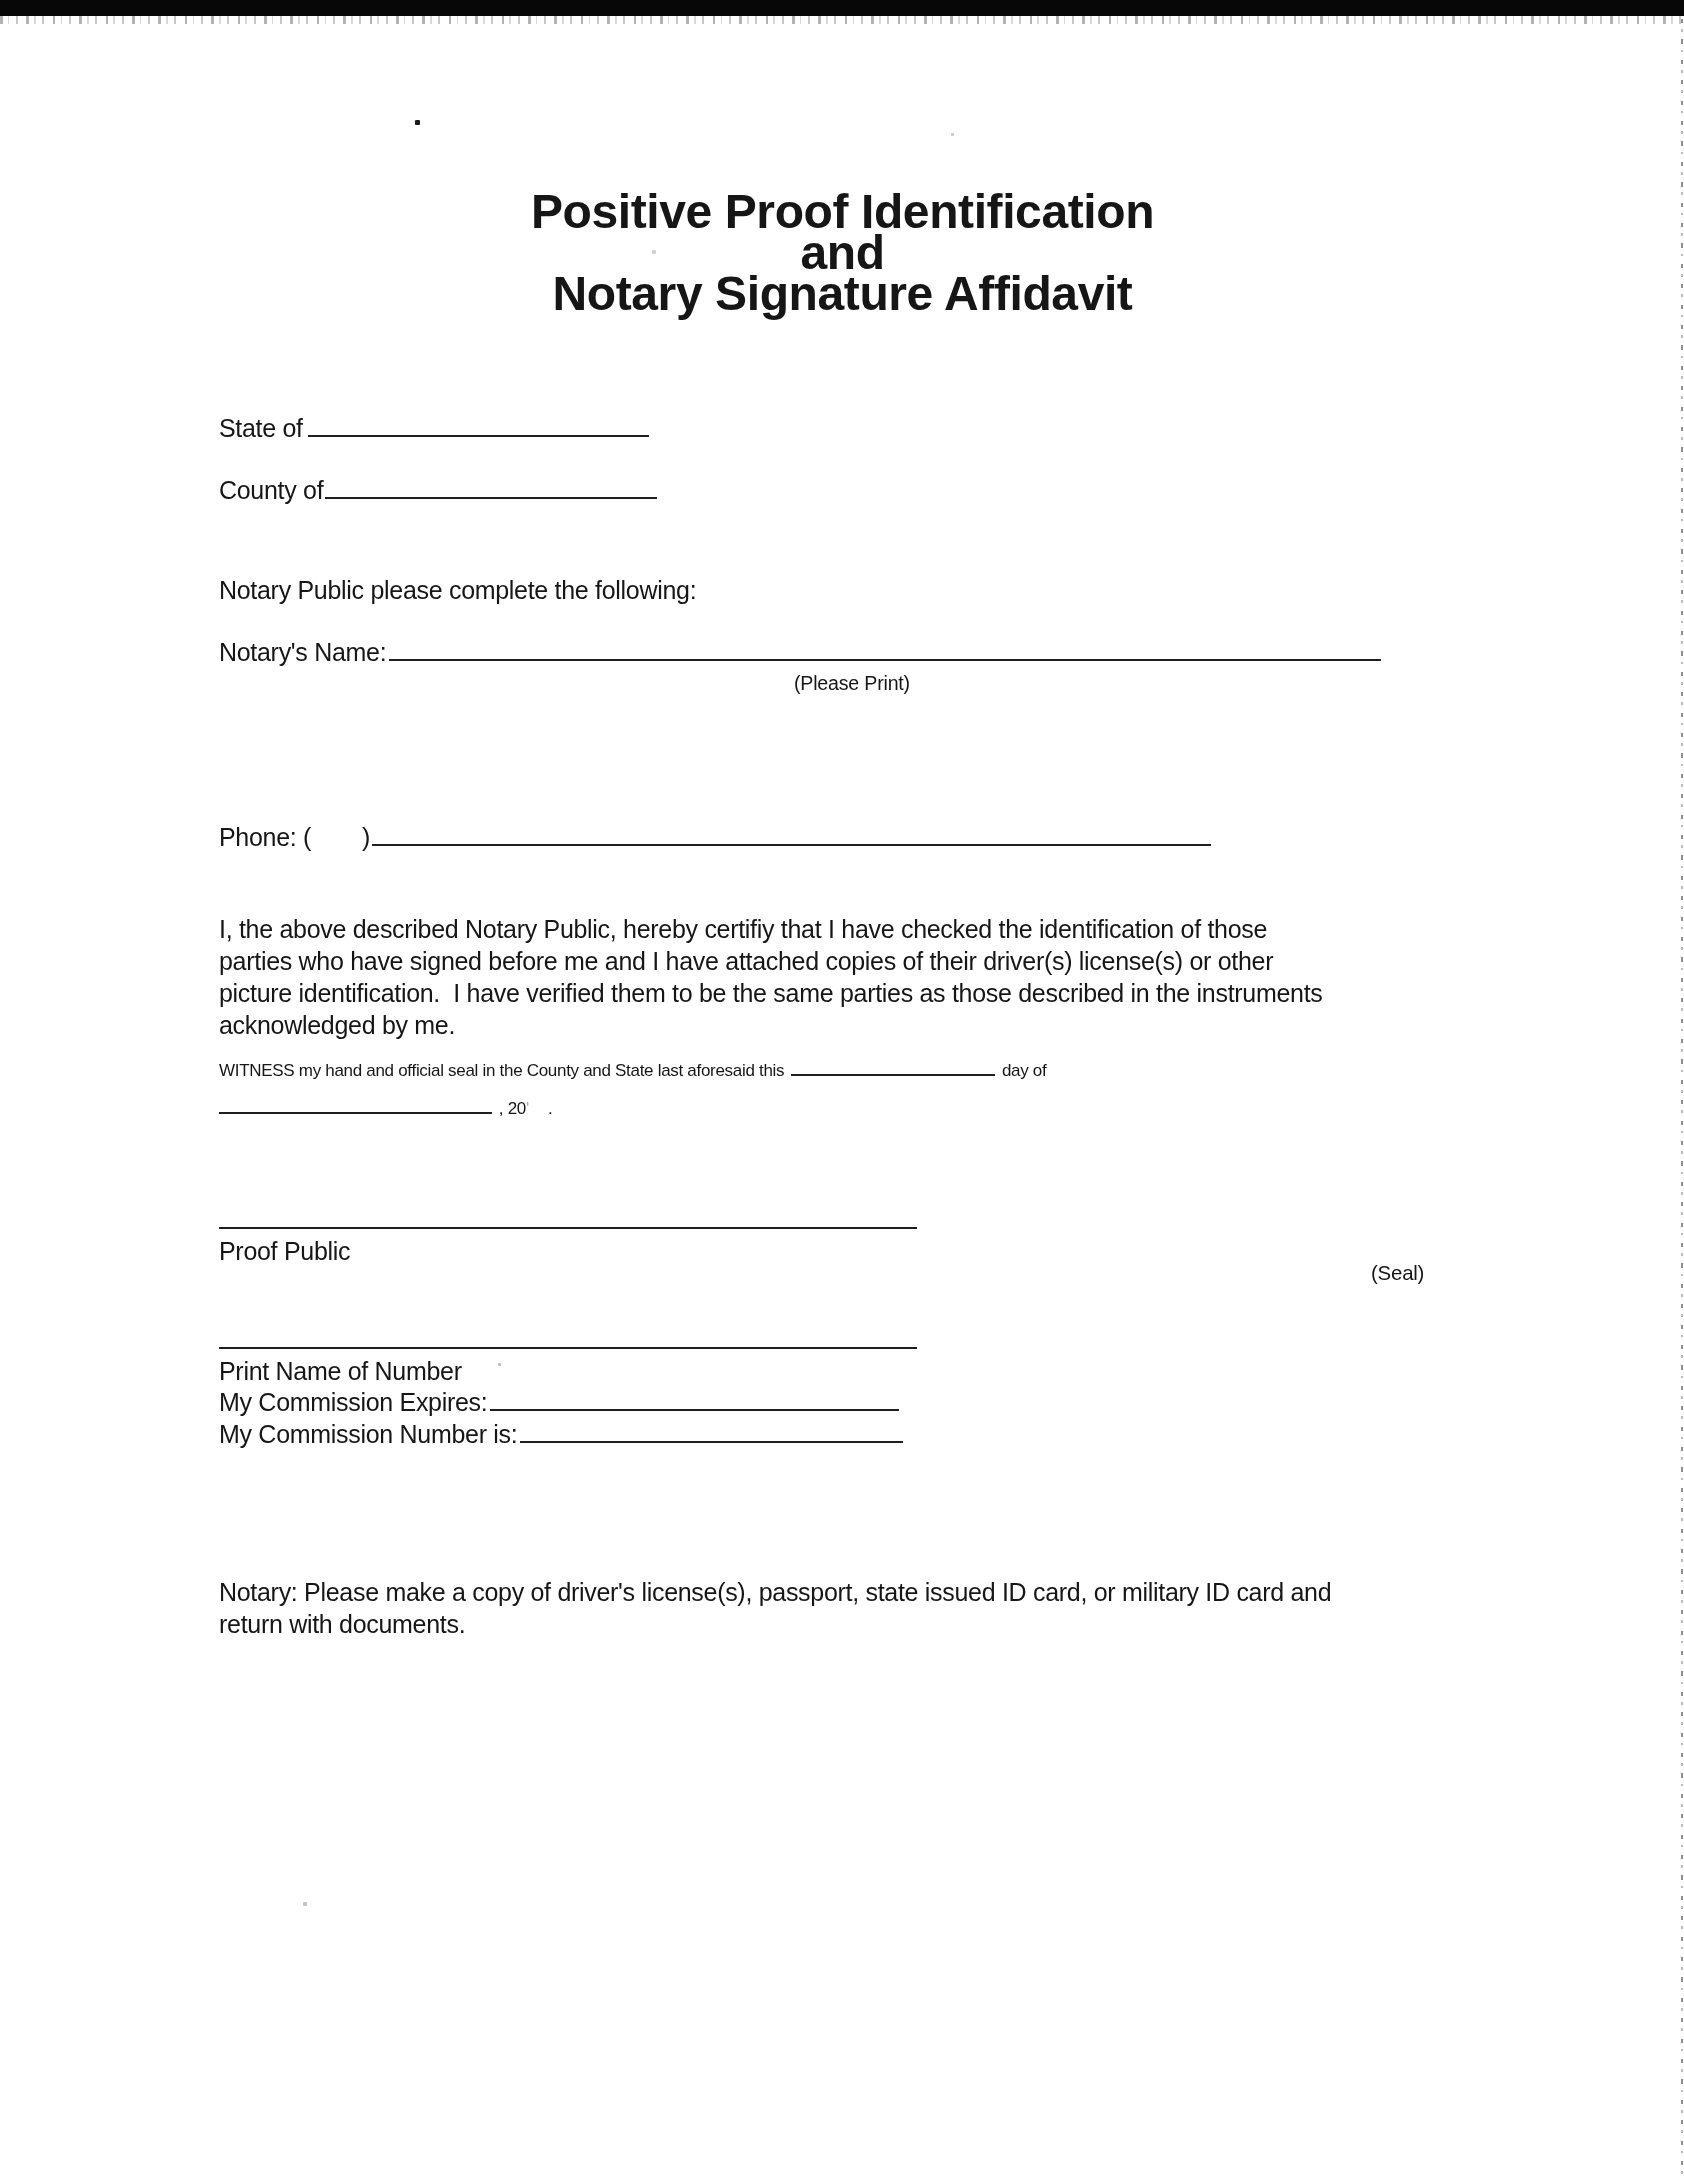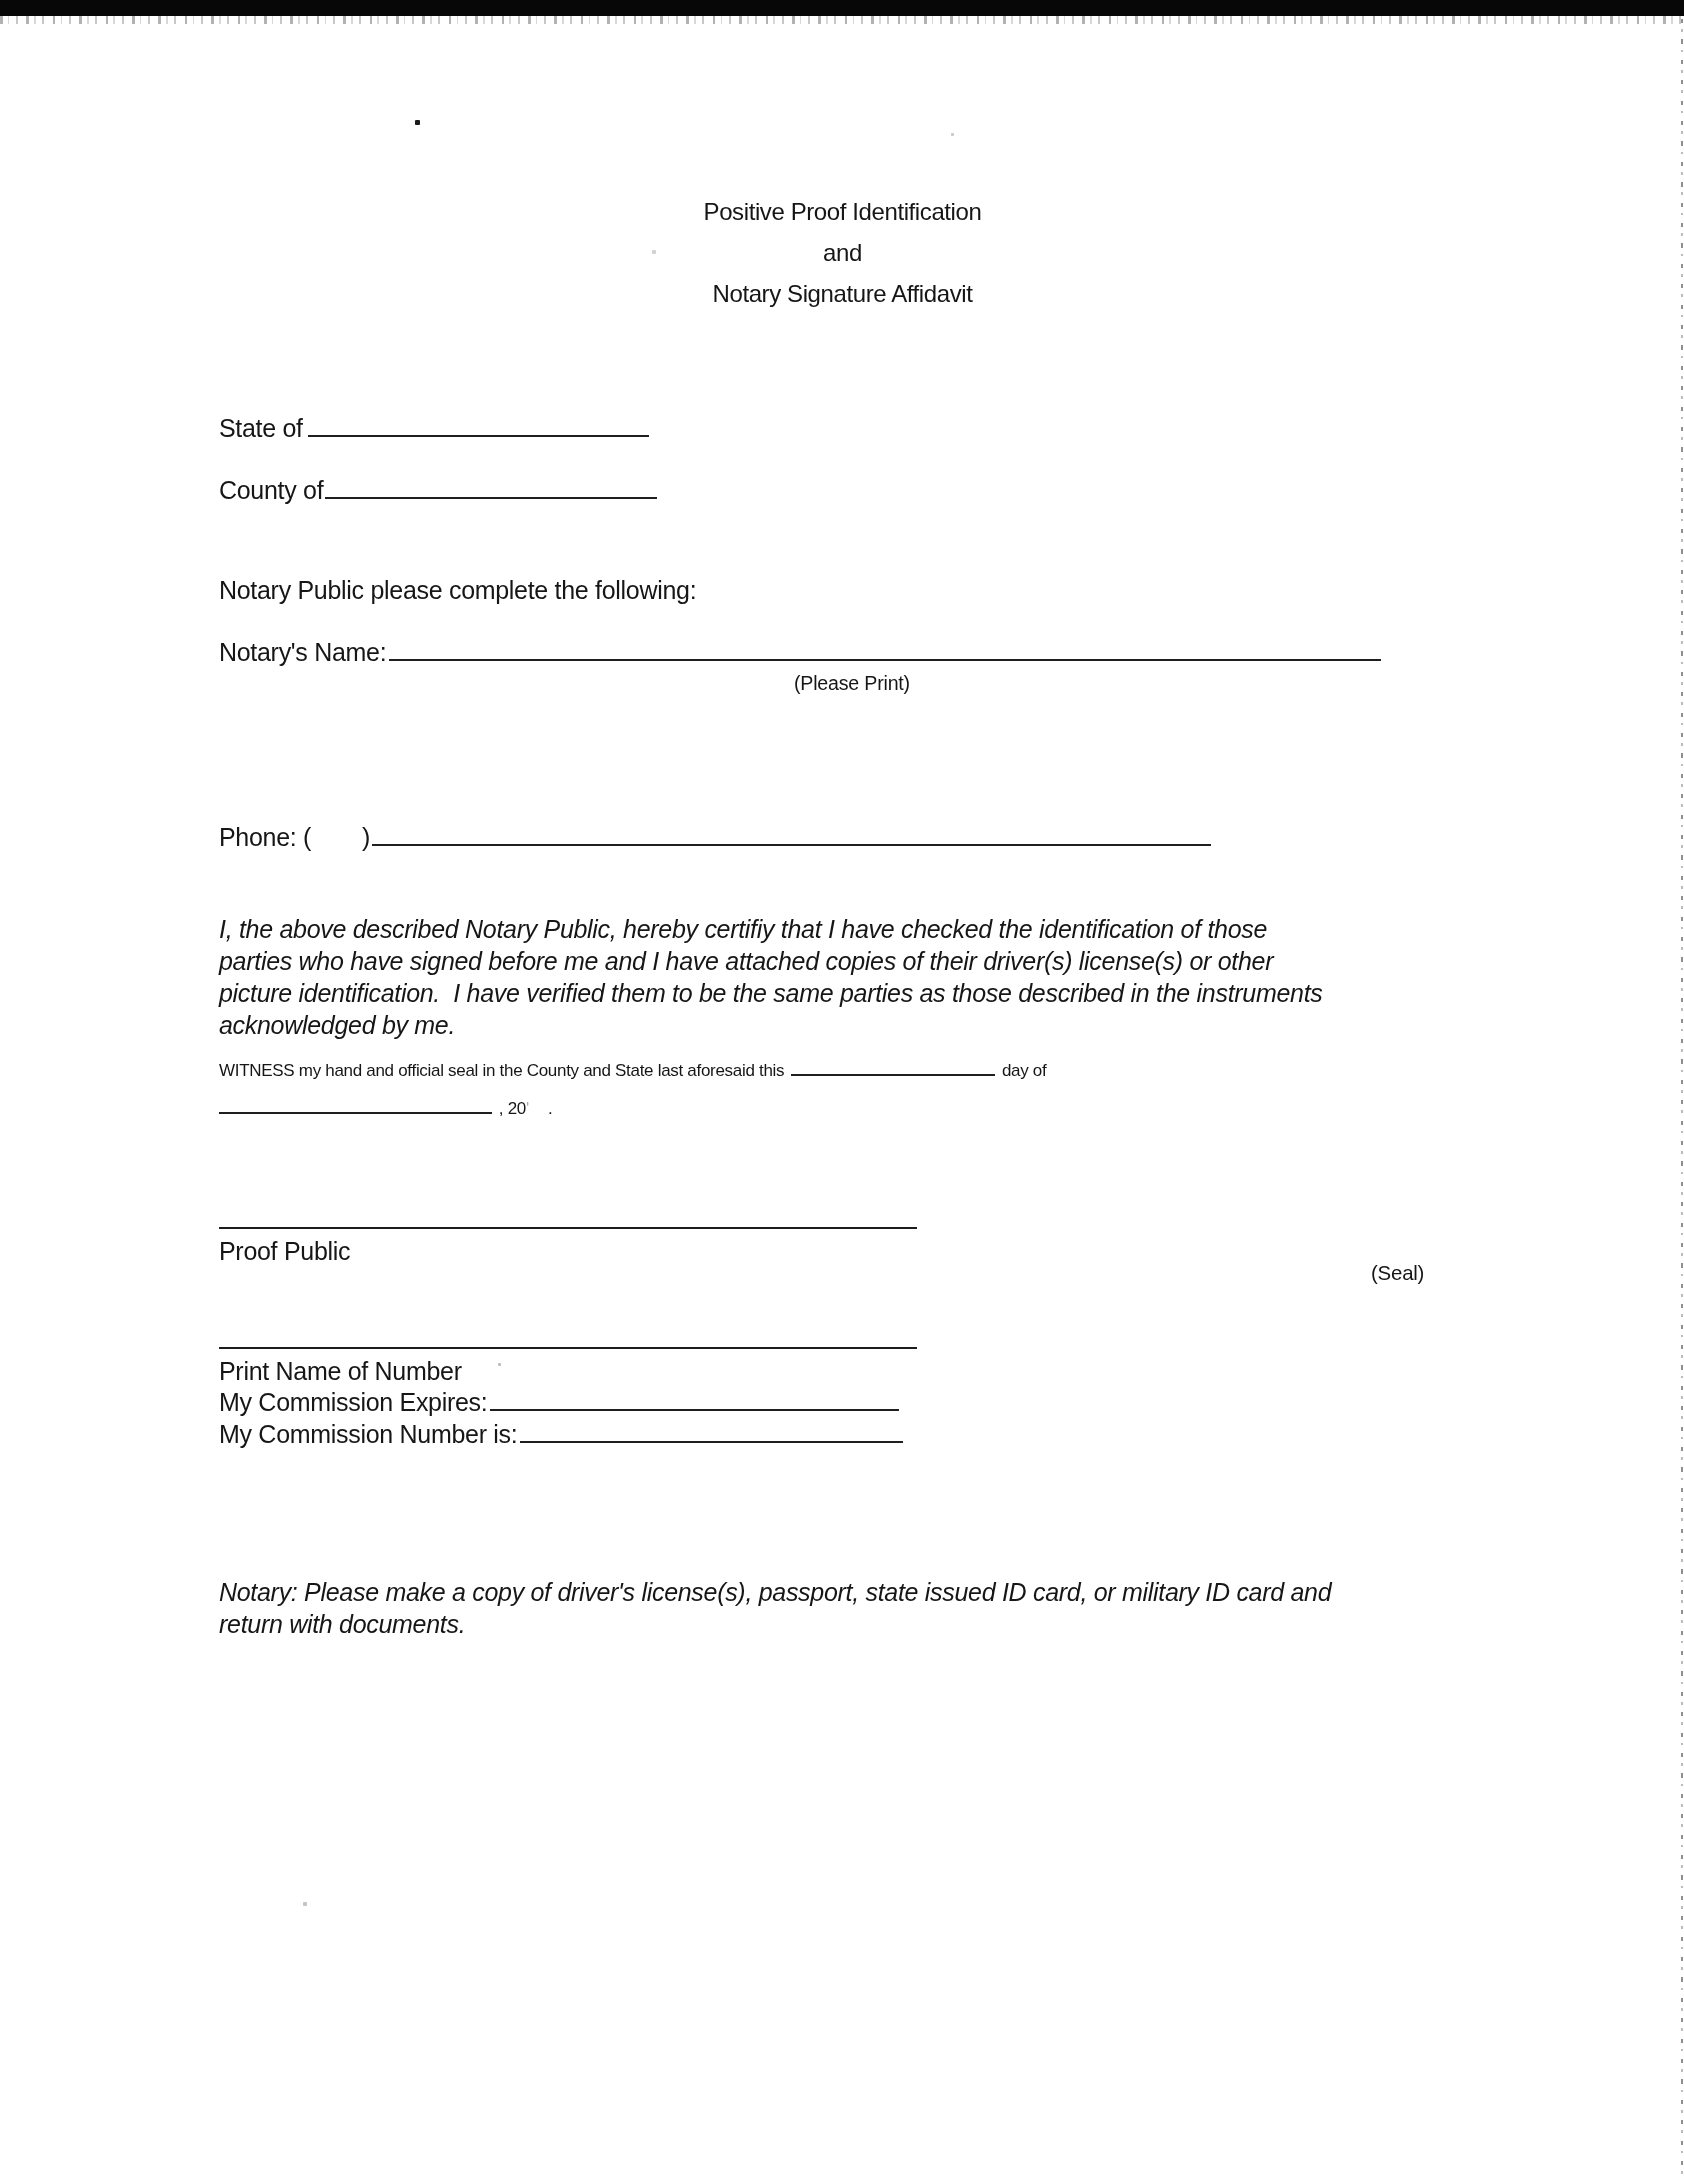--- a/index.html
+++ b/index.html
@@ -50,8 +50,8 @@
     position: absolute; top: 191px; left: 0;
     width: 100%;
     text-align: center;
-    font-size: 24px;
-    font-weight: normal;
+    font-size: 48px;
+    font-weight: bold;
     line-height: 41px;
     letter-spacing: -0.4px;
     white-space: pre;

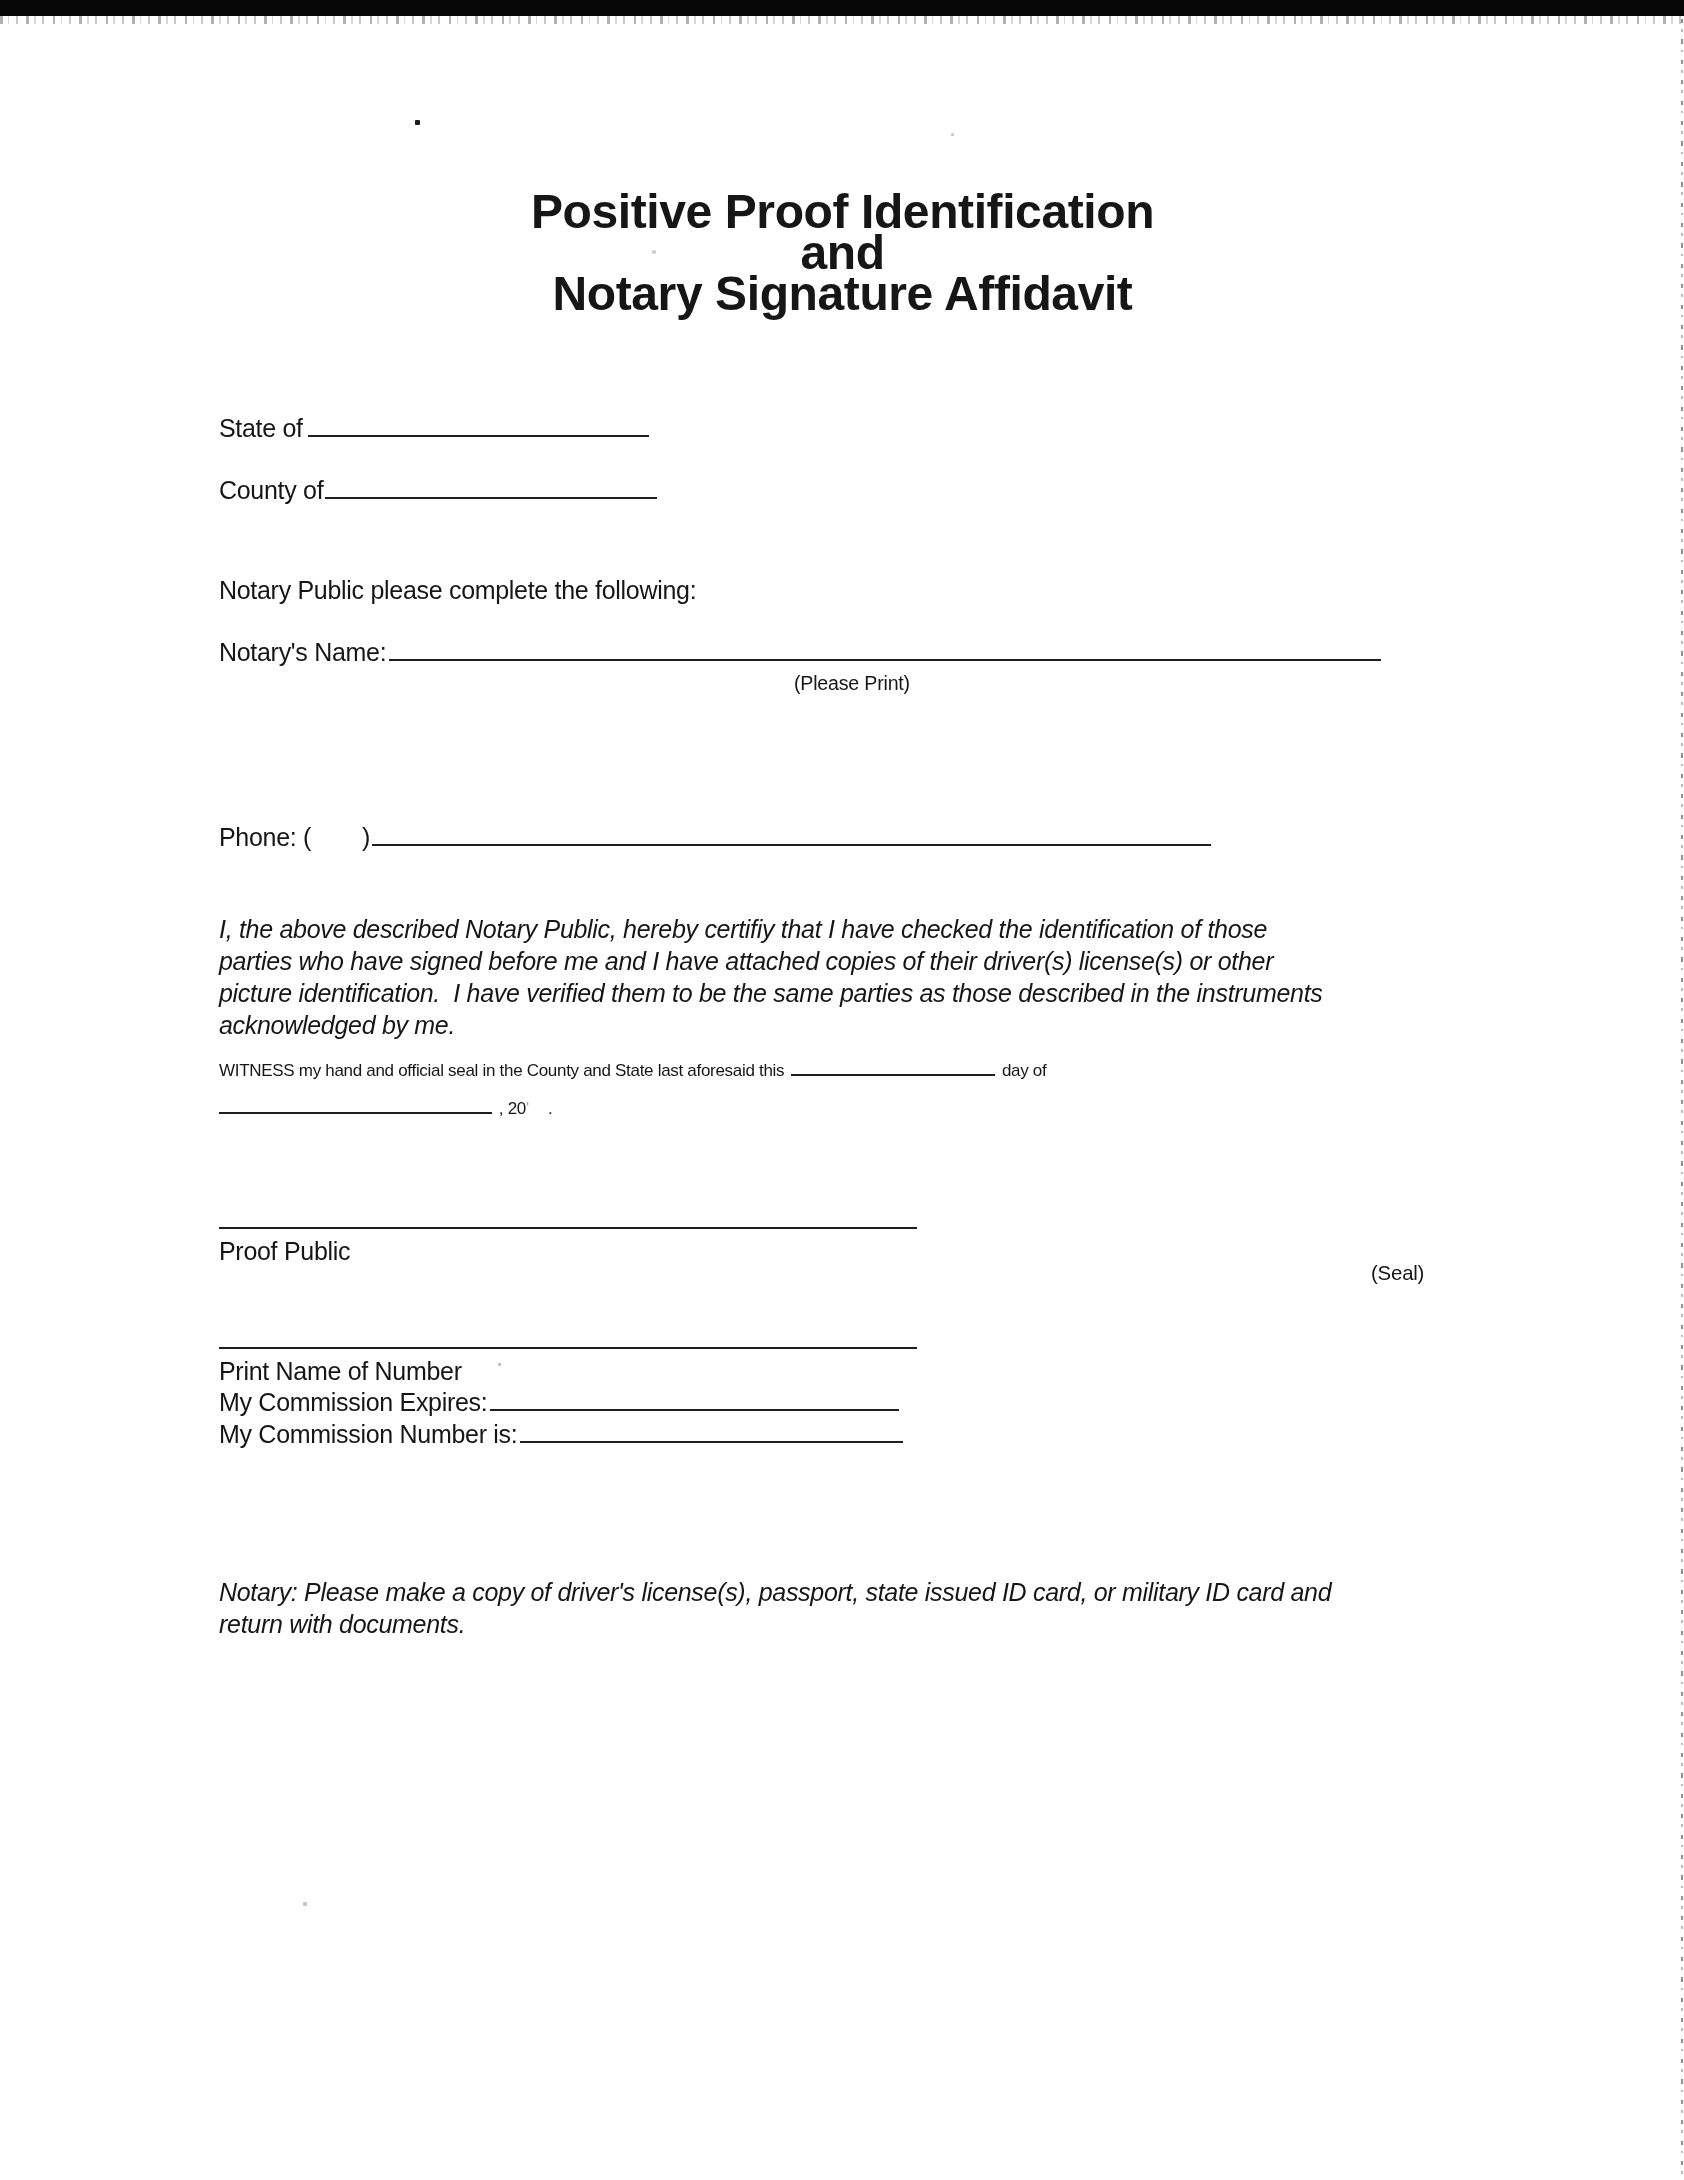--- a/index.html
+++ b/index.html
@@ -75,7 +75,6 @@
     line-height: 32px;
     letter-spacing: -0.3px;
     white-space: pre;
-    font-style: italic;
   }
   .hint {
     position: absolute;

